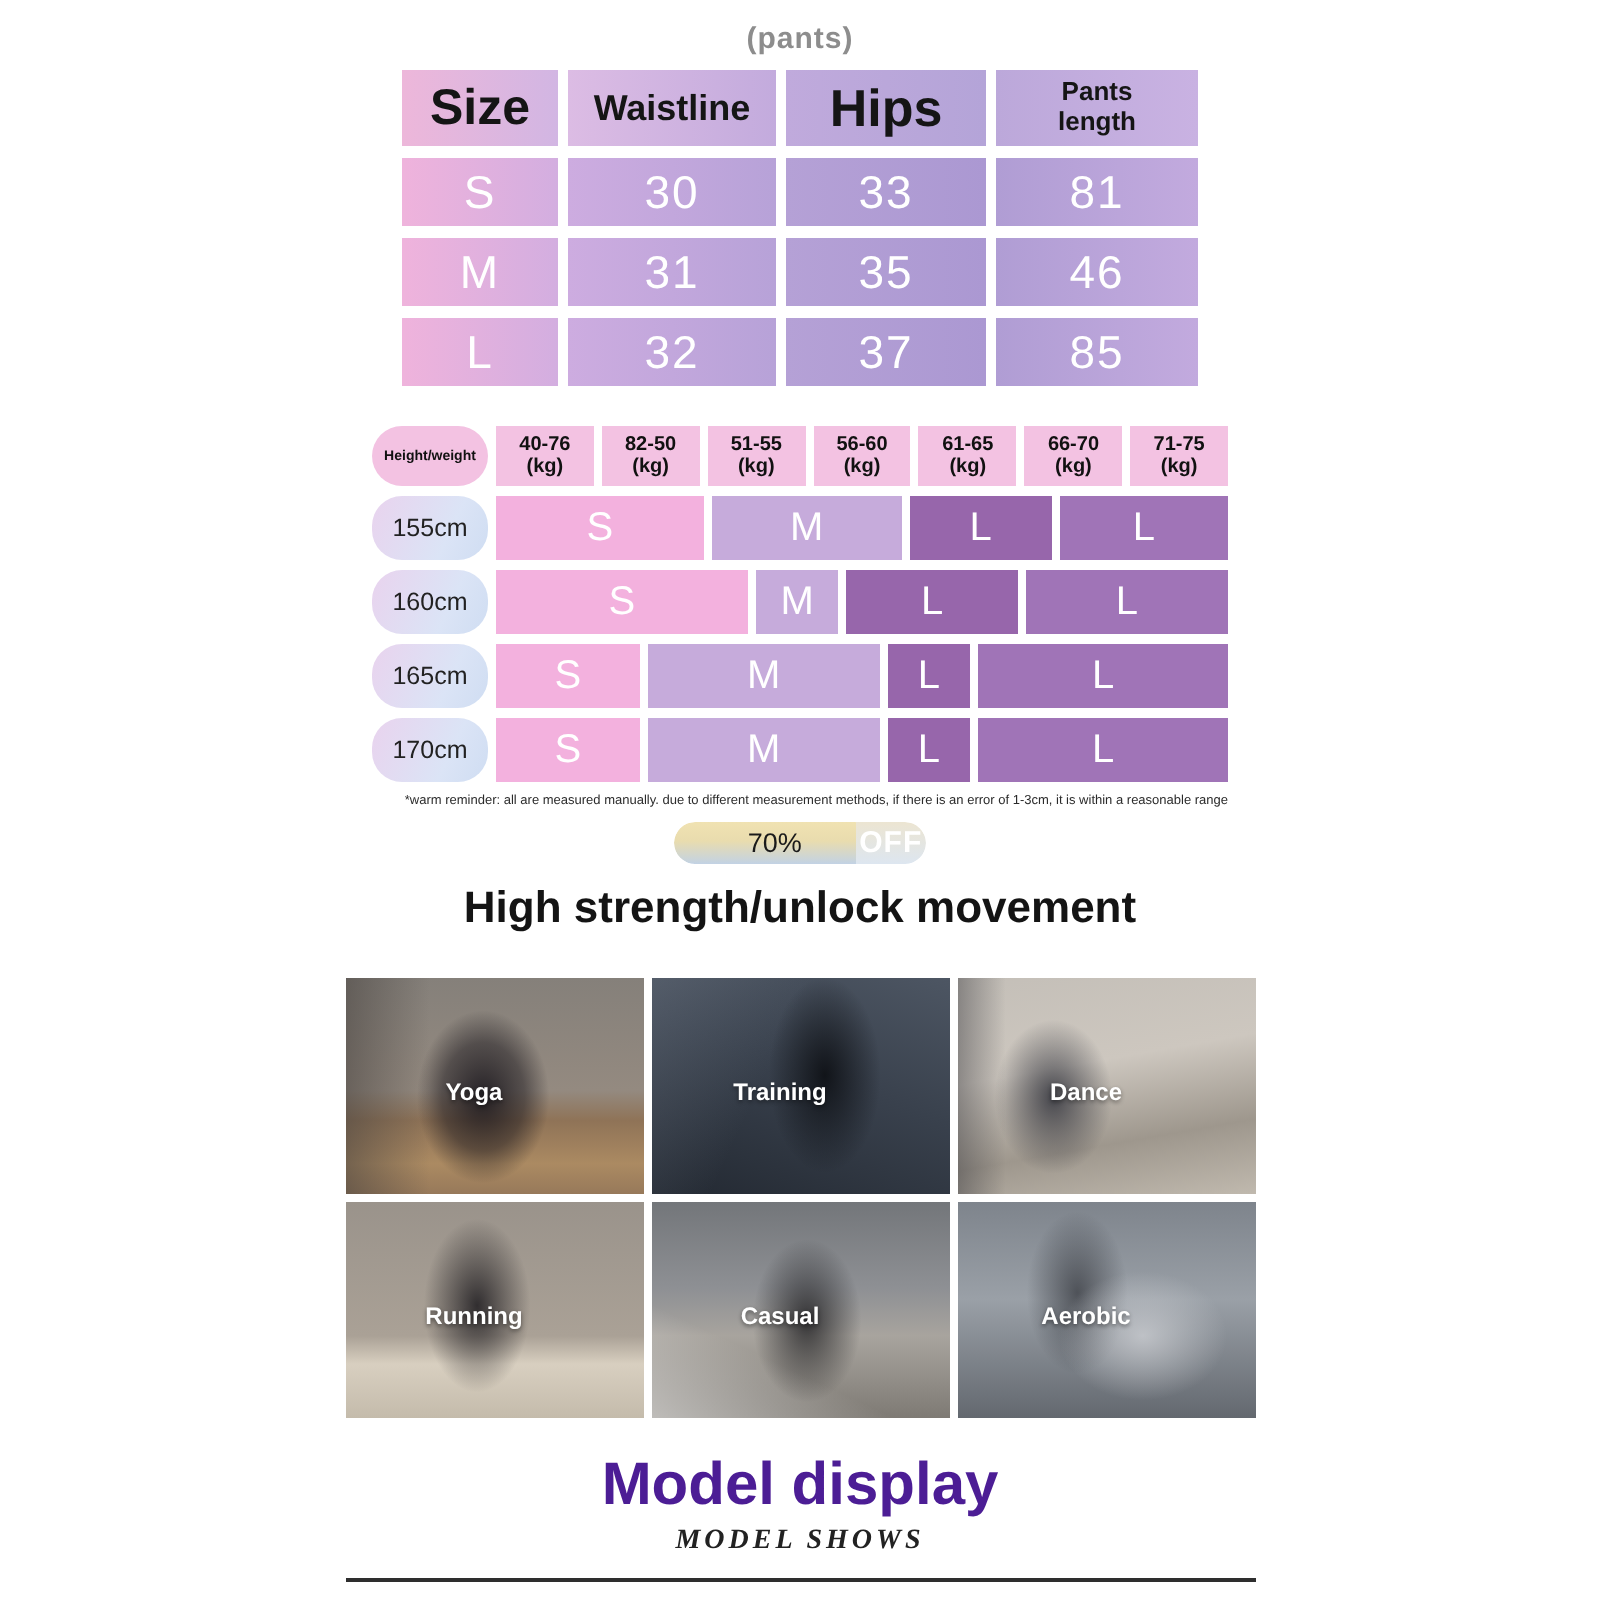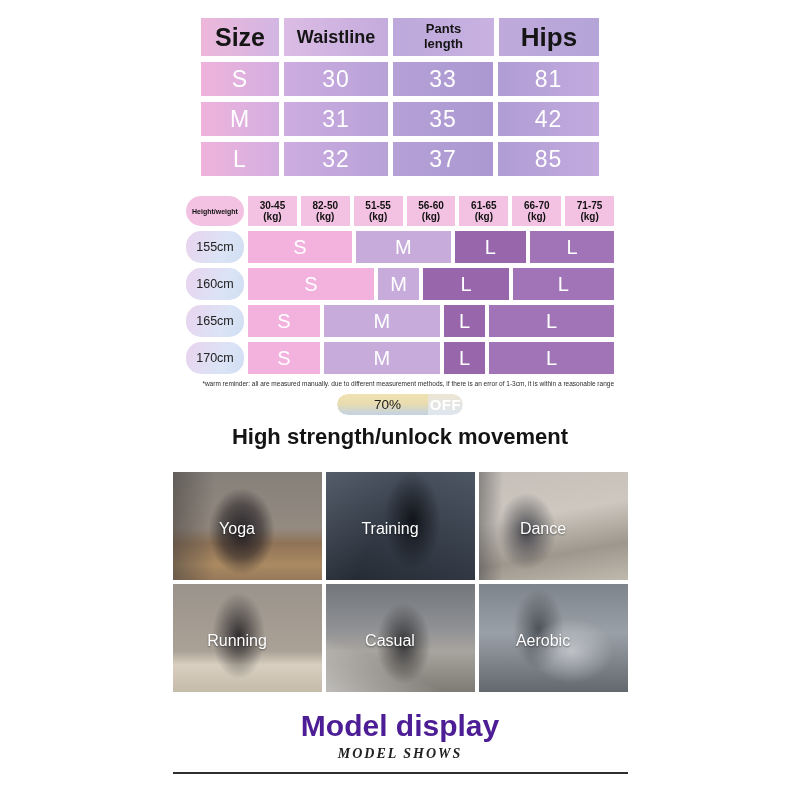--- a/index.html
+++ b/index.html
@@ -95,6 +95,7 @@
 
 <div class="page">
 
+  <div class="top-label">(pants)</div>
 
   <div class="size-table">
       <div class="st-row">

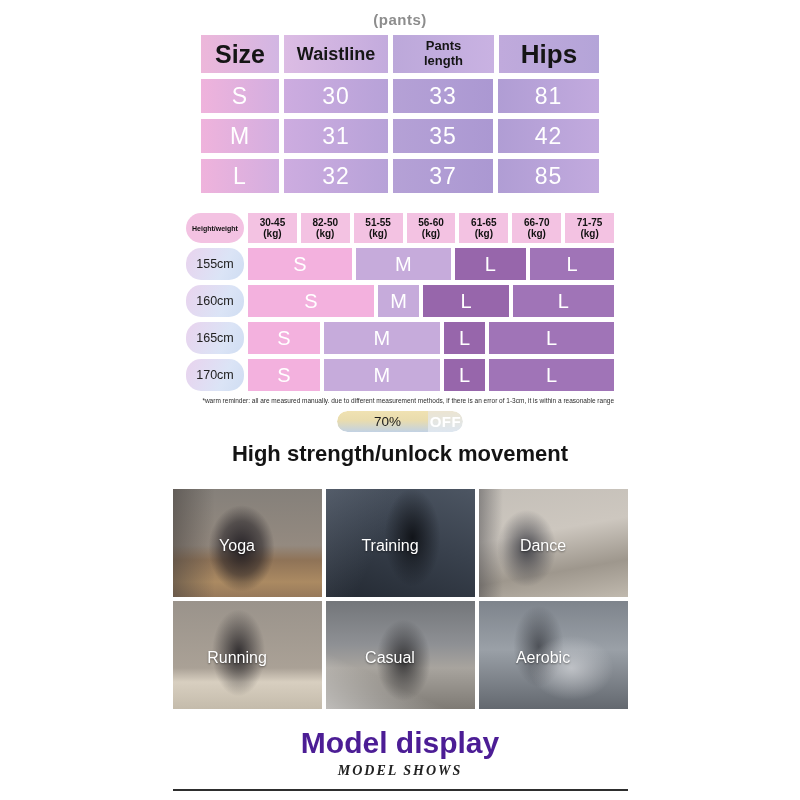--- a/index.html
+++ b/index.html
@@ -105,11 +105,11 @@
         <div class="st-cell st-head col1">
           <span class="hl hl1">Waistline</span>
         </div>
+        <div class="st-cell st-head col2">
+          <span class="hl hl2">Hips</span>
+        </div>
         <div class="st-cell st-head col3">
           <span class="hl hl3">Pants length</span>
-        </div>
-        <div class="st-cell st-head col2">
-          <span class="hl hl2">Hips</span>
         </div>
       </div>
       <div class="st-row">

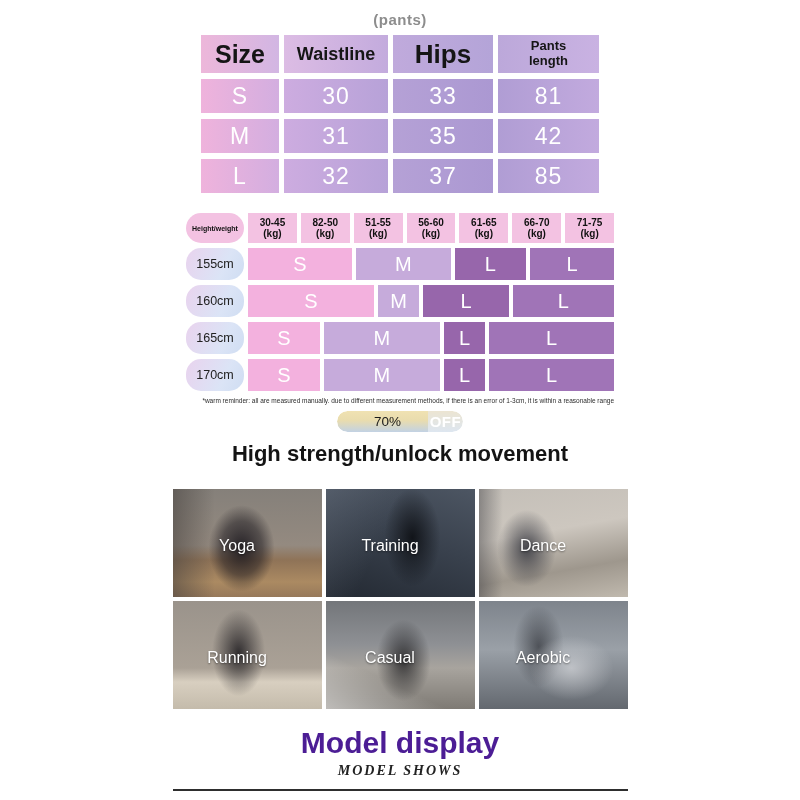--- a/index.html
+++ b/index.html
@@ -122,7 +122,7 @@
         <div class="st-cell st-body col0">M</div>
         <div class="st-cell st-body col1">31</div>
         <div class="st-cell st-body col2">35</div>
-        <div class="st-cell st-body col3">42</div>
+        <div class="st-cell st-body col3">46</div>
       </div>
       <div class="st-row">
         <div class="st-cell st-body col0">L</div>

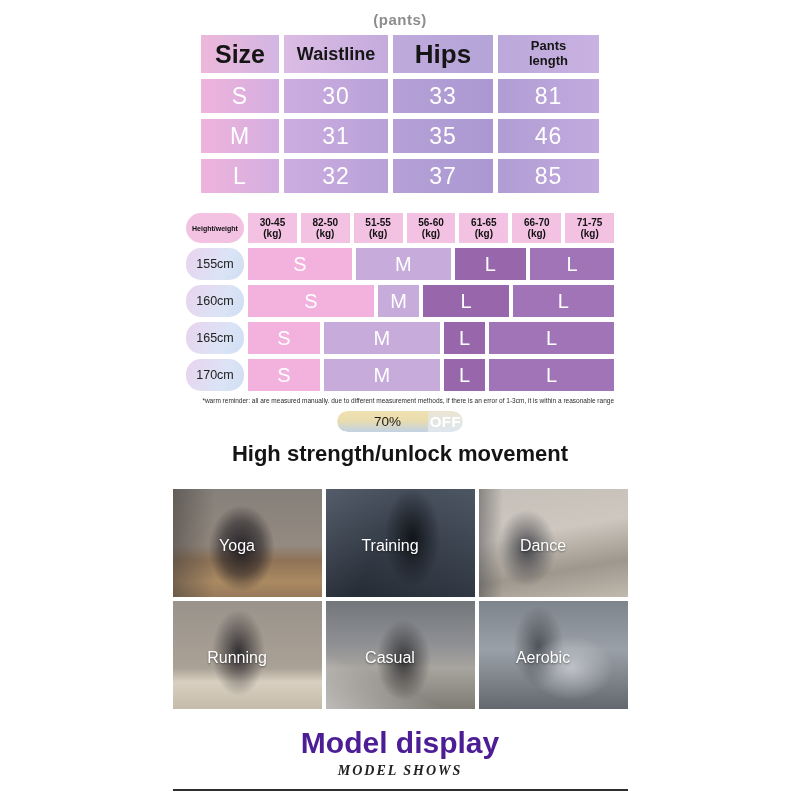--- a/index.html
+++ b/index.html
@@ -136,7 +136,7 @@
       <div class="ft-row">
         <div class="ft-corner">Height/weight</div>
         <div class="ft-whead">
-          <span class="wv">30-45</span>
+          <span class="wv">40-76</span>
           <span class="wu">(kg)</span>
         </div>
         <div class="ft-whead">

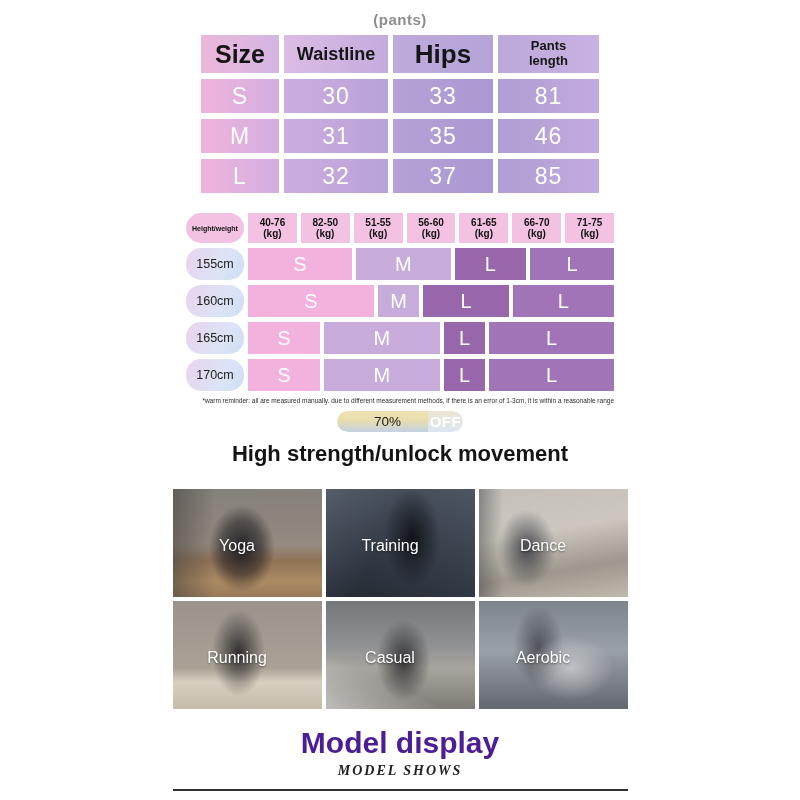--- a/index.html
+++ b/index.html
@@ -60,7 +60,7 @@
   
   .gallery { width: 455px; margin: 22px auto 0 auto; display: grid; grid-template-columns: repeat(3, 1fr); gap: 4px; }
   .tile { height: 108px; display: flex; align-items: center; justify-content: center; }
-  .tile .lbl { color: #fff; font-weight: normal; font-size: 16px; text-shadow: 0 1px 2px rgba(0,0,0,.45); transform: translate(-10px, 3px); }
+  .tile .lbl { color: #fff; font-weight: bold; font-size: 12px; text-shadow: 0 1px 2px rgba(0,0,0,.45); transform: translate(-10px, 3px); }
   .scene-yoga { background:
     radial-gradient(ellipse 46px 60px at 46% 55%, rgba(25,22,28,.9) 0%, rgba(25,22,28,.5) 45%, rgba(25,22,28,0) 72%),
     linear-gradient(90deg, rgba(70,65,62,.55) 0%, rgba(70,65,62,0) 28%),

